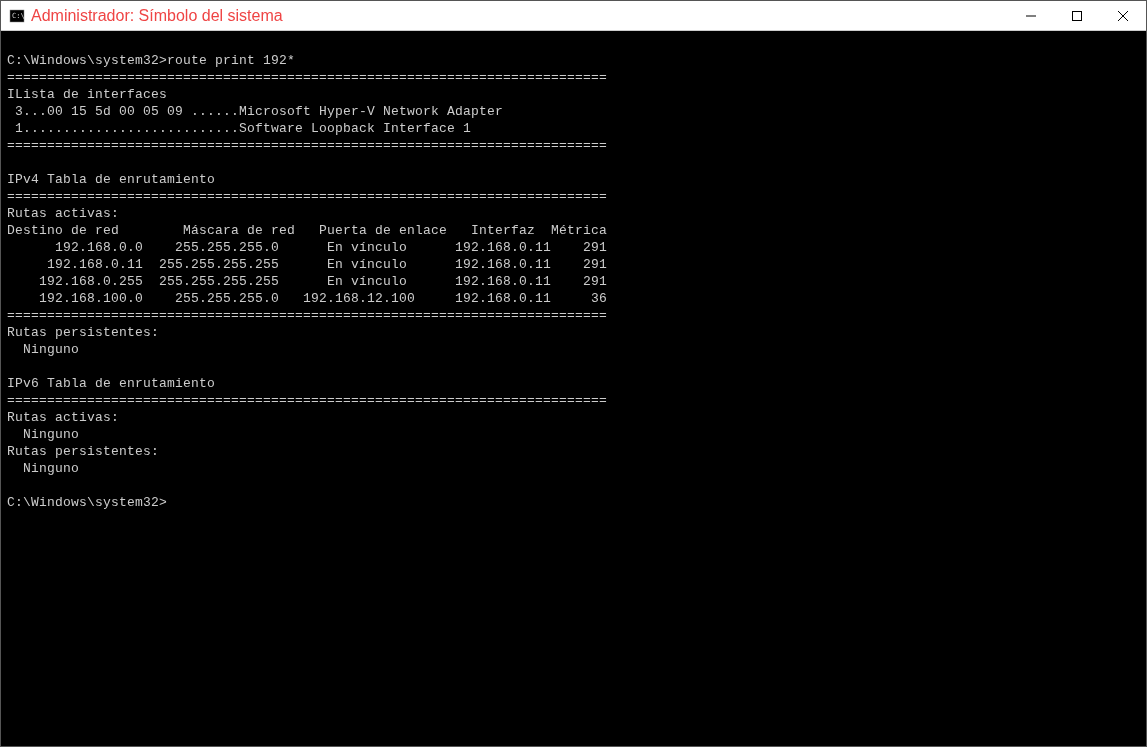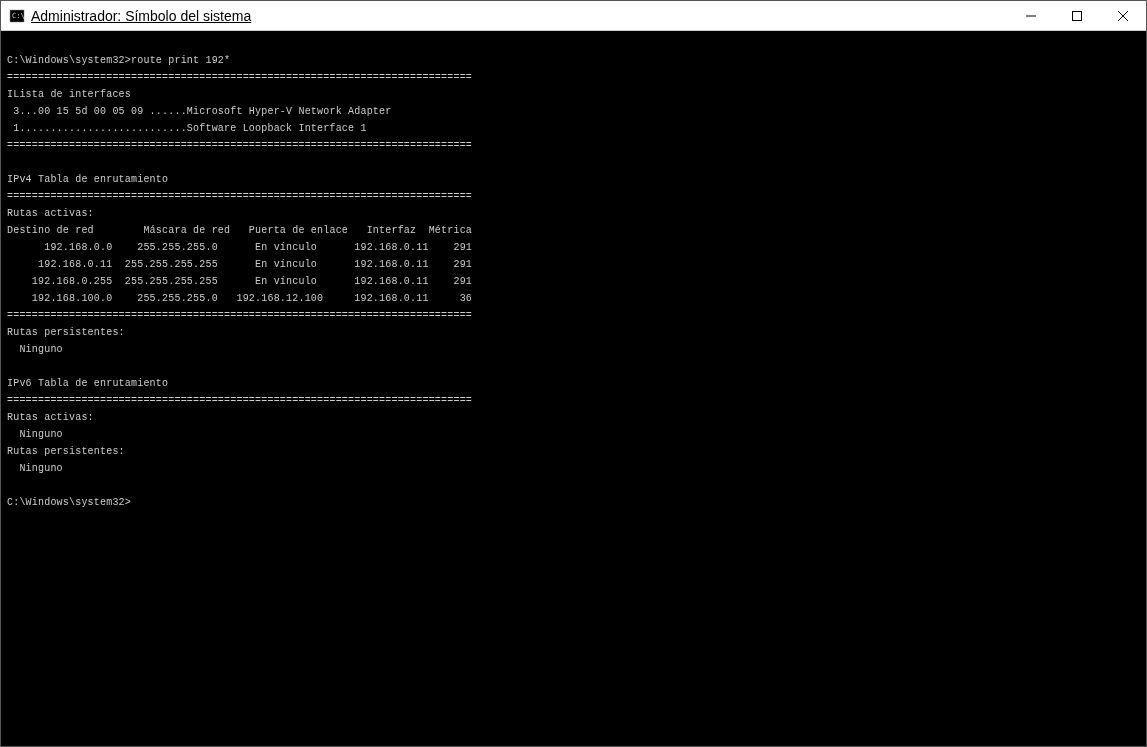--- a/index.html
+++ b/index.html
@@ -35,9 +35,8 @@
     .app-icon svg { width: 16px; height: 16px; }
     .title-text {
       font-family: 'Segoe UI', Tahoma, sans-serif;
-      font-size: 14px;
-      color: #000000;
-      text-decoration: underline;
+      font-size: 16px;
+      color: #ef4444;
     }
     .titlebar-right { display: flex; height: 100%; }
     .win-btn {

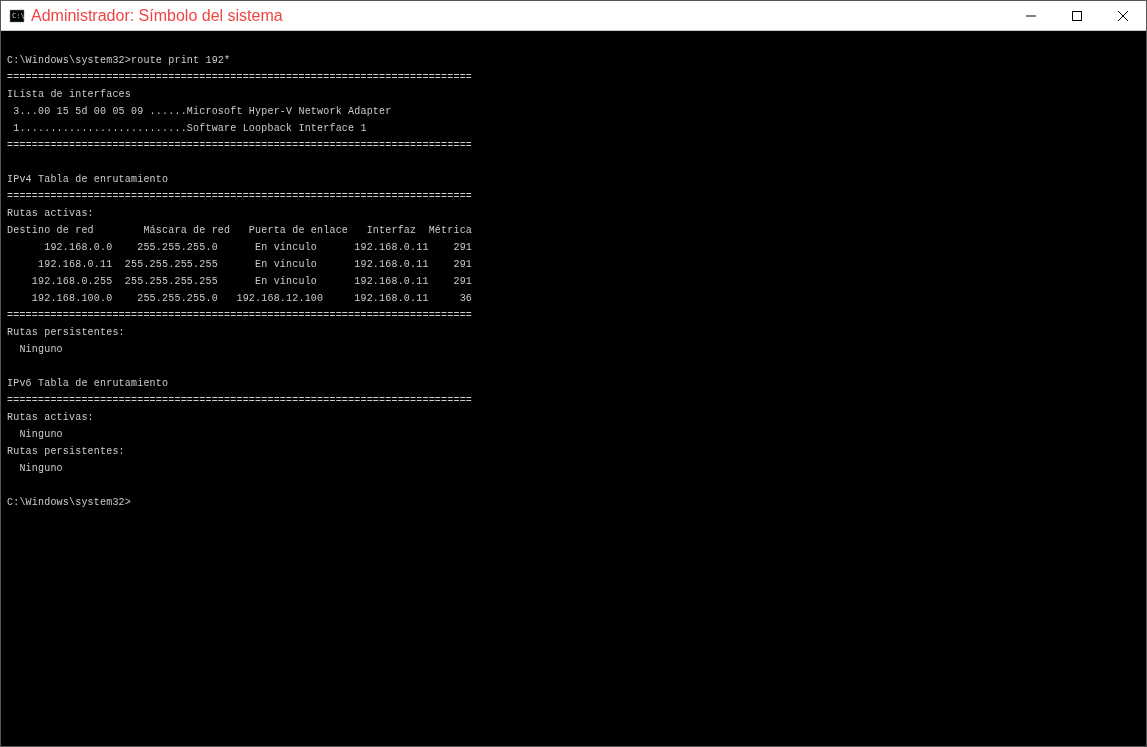--- a/index.html
+++ b/index.html
@@ -55,7 +55,7 @@
     .console {
       background: #000;
       color: #ccc;
-      font-size: 10px;
+      font-size: 13px;
       line-height: 17px;
       padding: 4px 6px;
       white-space: pre;

